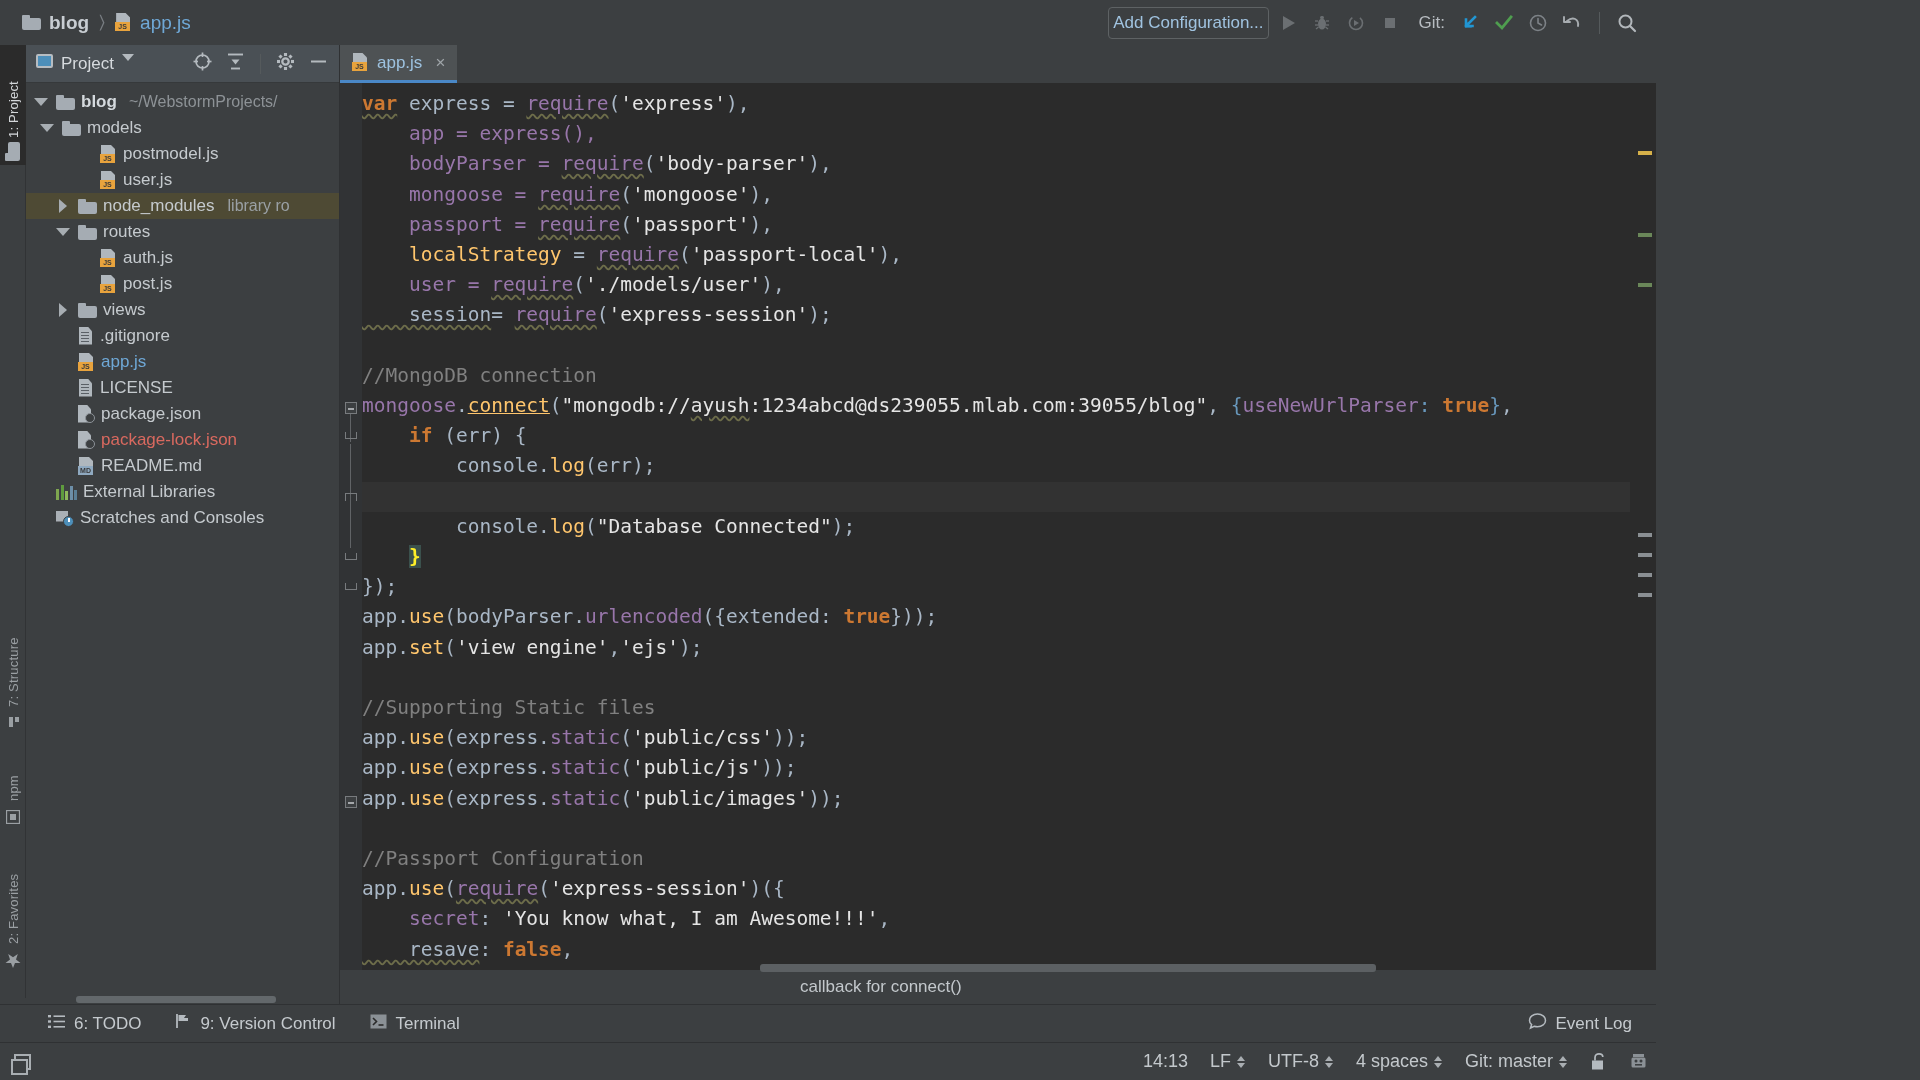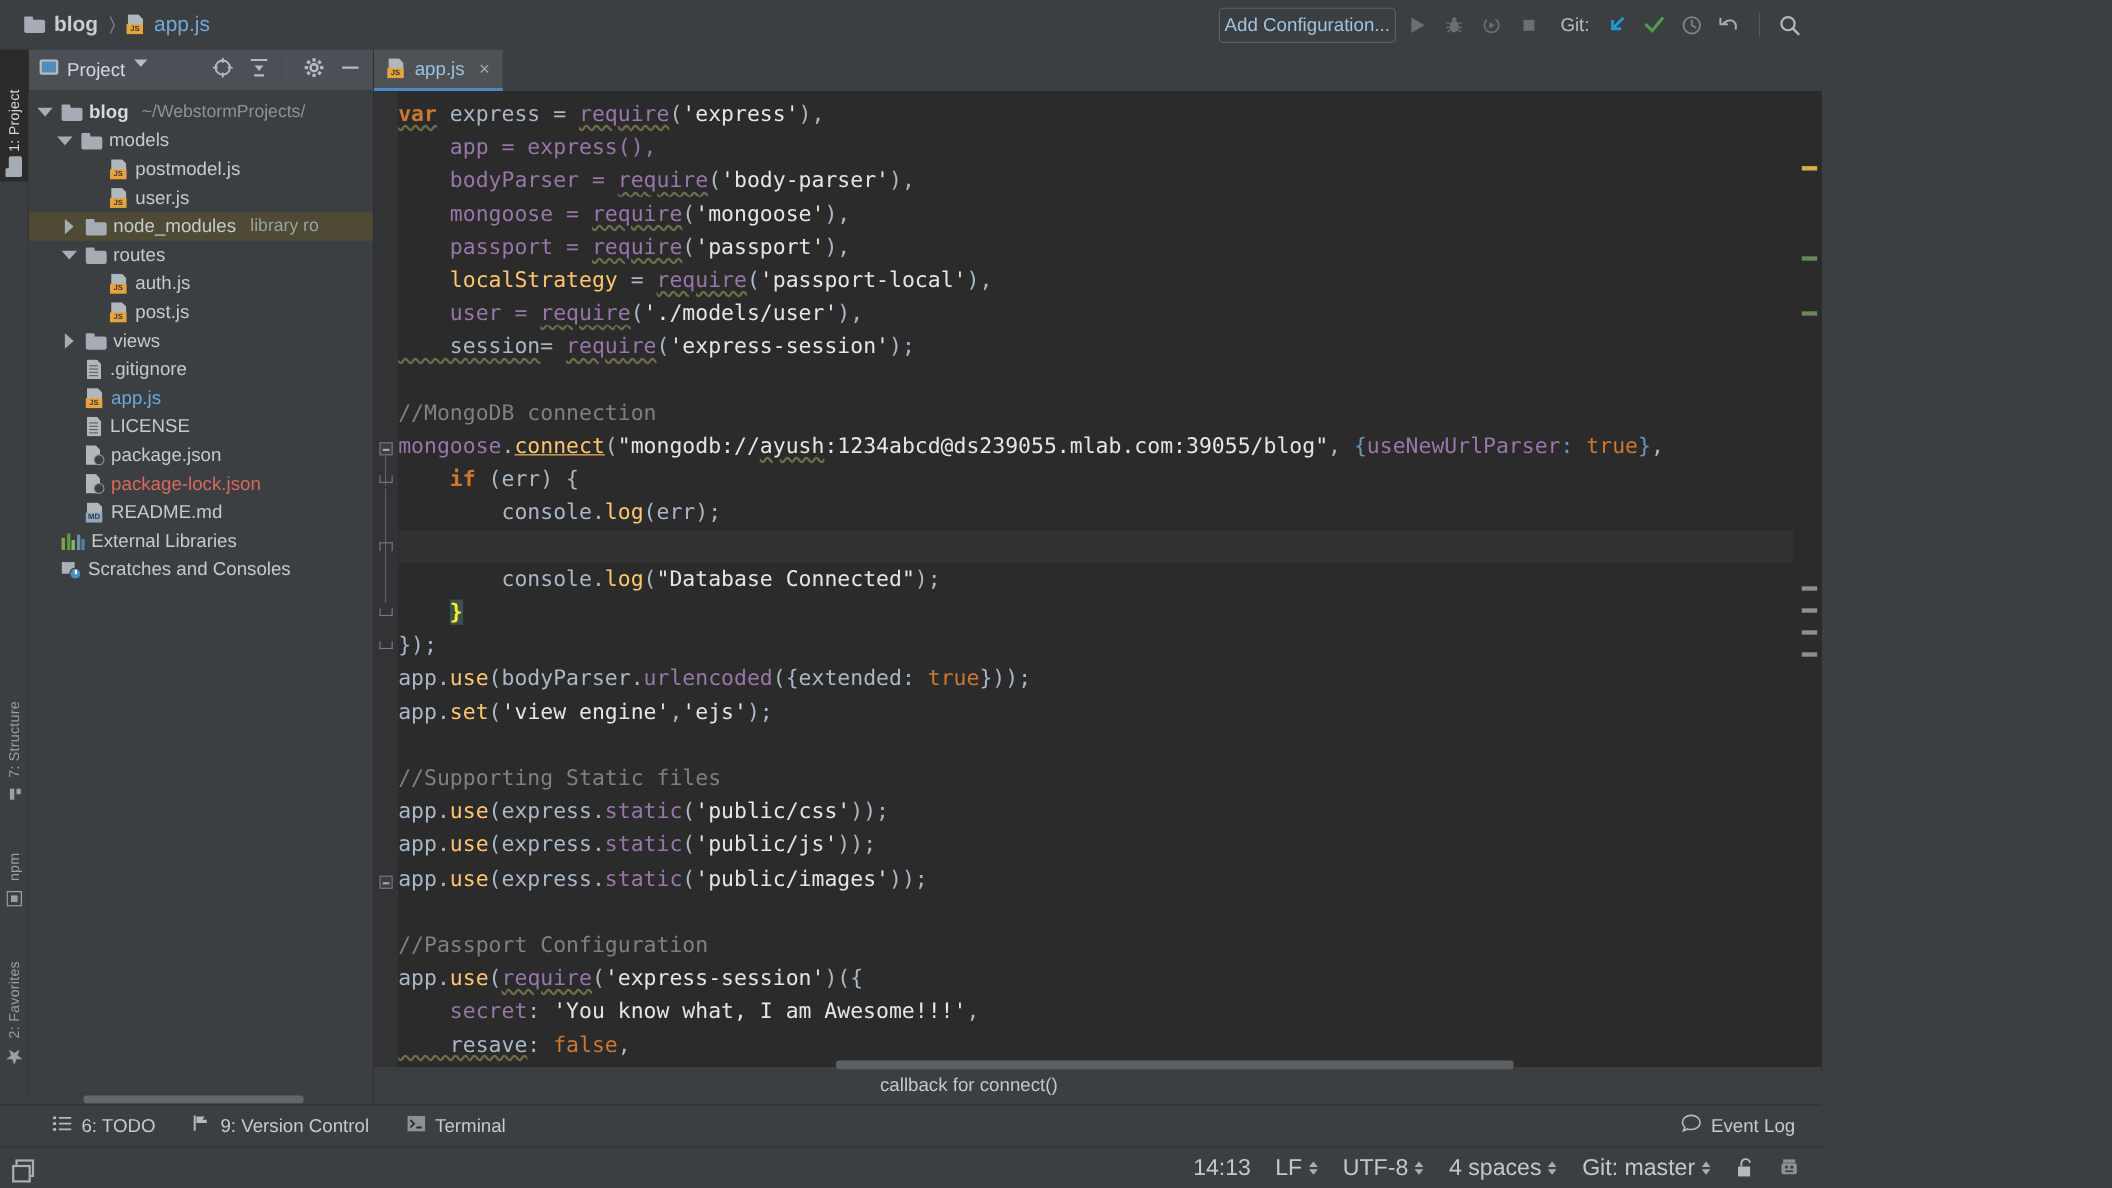--- a/index.html
+++ b/index.html
@@ -381,7 +381,7 @@
             <span class="tname bold">blog</span>
             <span class="tpath">~/WebstormProjects/</span>
           </div>
-          <div class="trow" style="padding-left: 24px;">
+          <div class="trow" style="padding-left: 12px;">
             <span class="tw">
               <span class="arr-d"></span>
             </span>

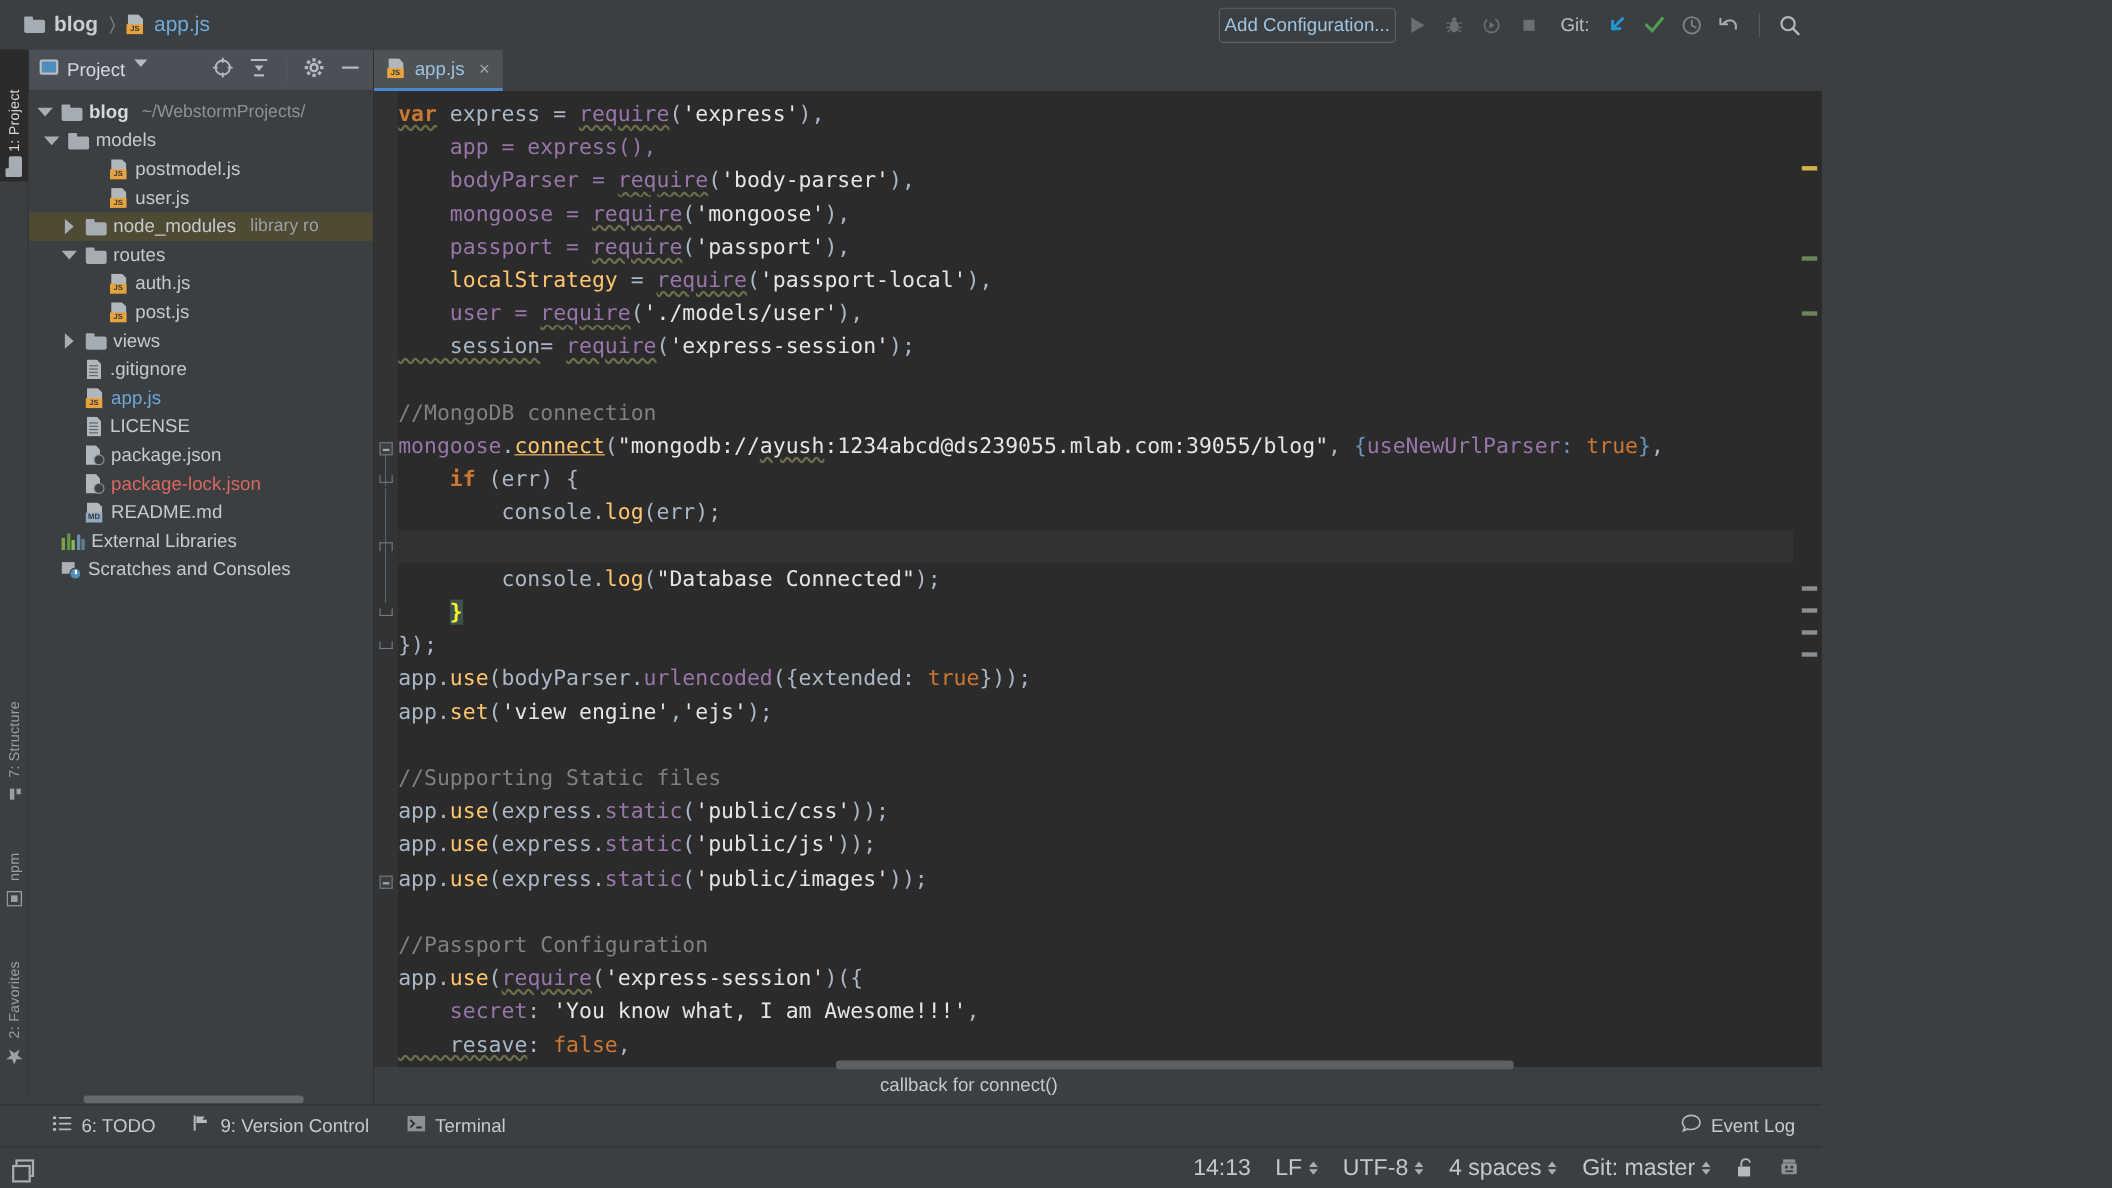--- a/index.html
+++ b/index.html
@@ -151,7 +151,7 @@
   .str  { color:#e5e5e5; }
   .cmt  { color:#808080; }
   .num  { color:#6897bb; }
-  .orng { color:#cc7832; font-weight:normal; }
+  .orng { color:#cc7832; font-weight:bold; }
   .brace-hl { background:#3b514d; color:#ffef28; font-weight:bold; }
   .sq { text-decoration: underline; text-decoration-style: wavy; text-decoration-color:#6d6d4a;
         text-underline-offset: 3px; }

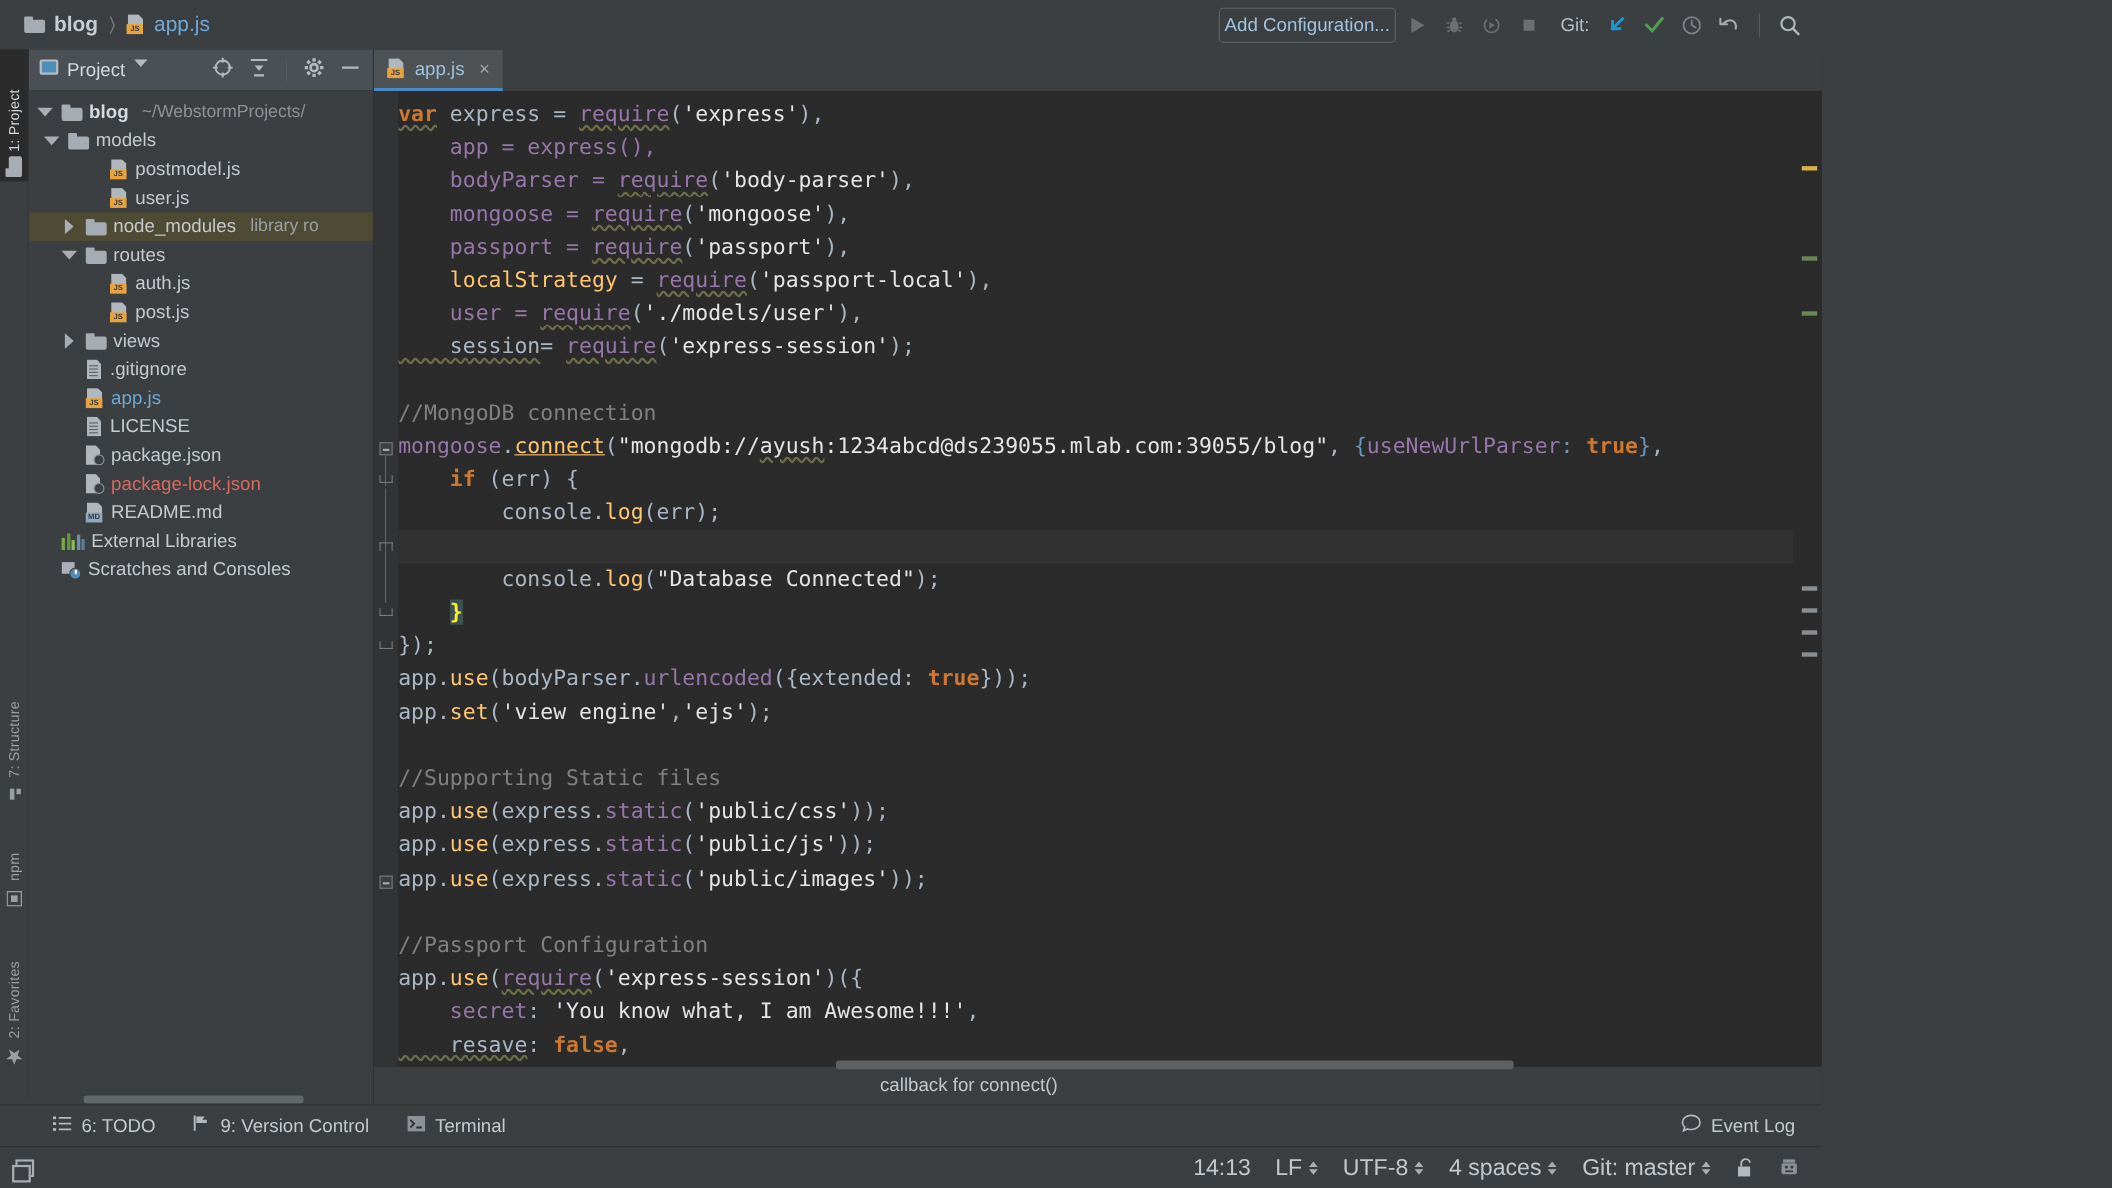--- a/index.html
+++ b/index.html
@@ -188,8 +188,8 @@
     height:38px; background:#3c3f41; display:flex; align-items:center;
     border-top:1px solid #2f3133; position:relative; flex:0 0 38px; padding-left:14px;
   }
-  .st-right { position:absolute; right:20px; display:flex; align-items:center; gap:22px;
-              font-size:21px; color:#c3c8cc; }
+  .st-right { position:absolute; right:8px; display:flex; align-items:center; gap:22px;
+              font-size:18px; color:#c3c8cc; }
   .st-item { display:flex; align-items:center; gap:6px; }
   .updn { display:inline-block; width:9px; height:16px; position:relative; }
   .updn::before { content:""; position:absolute; left:0; top:2px; border-left:4.5px solid transparent;

